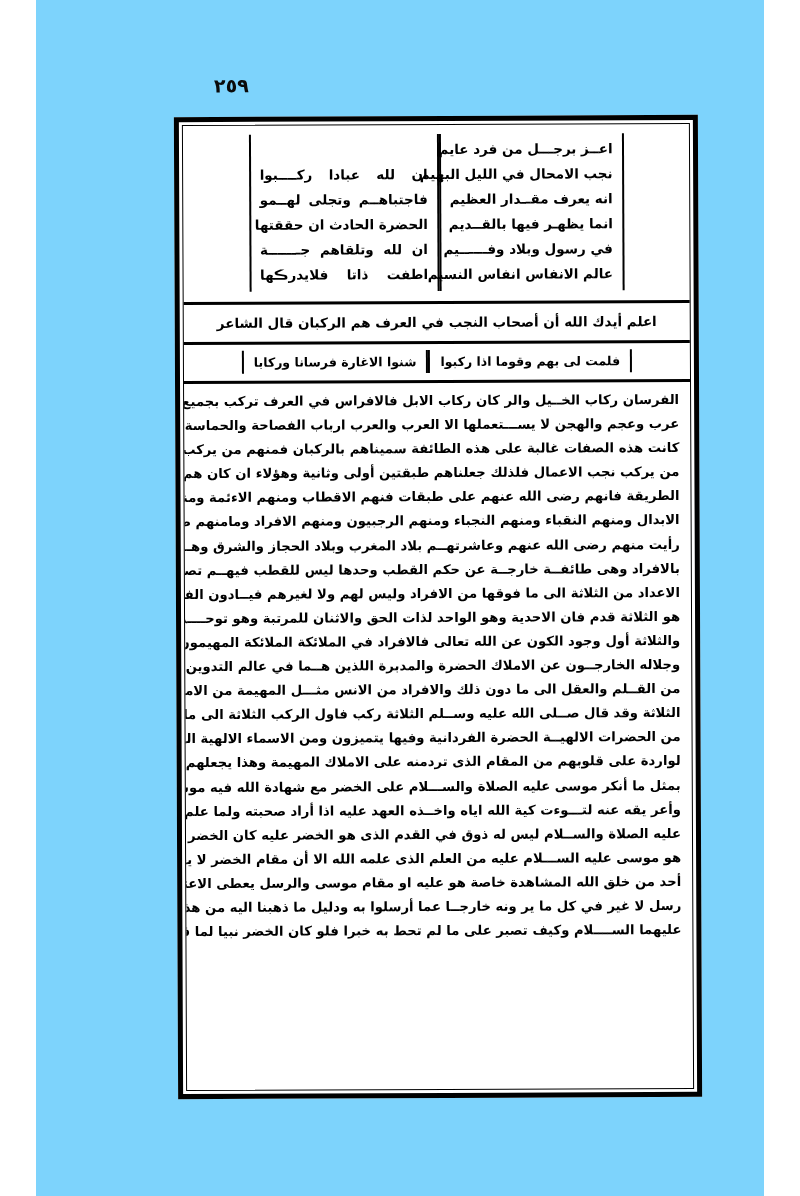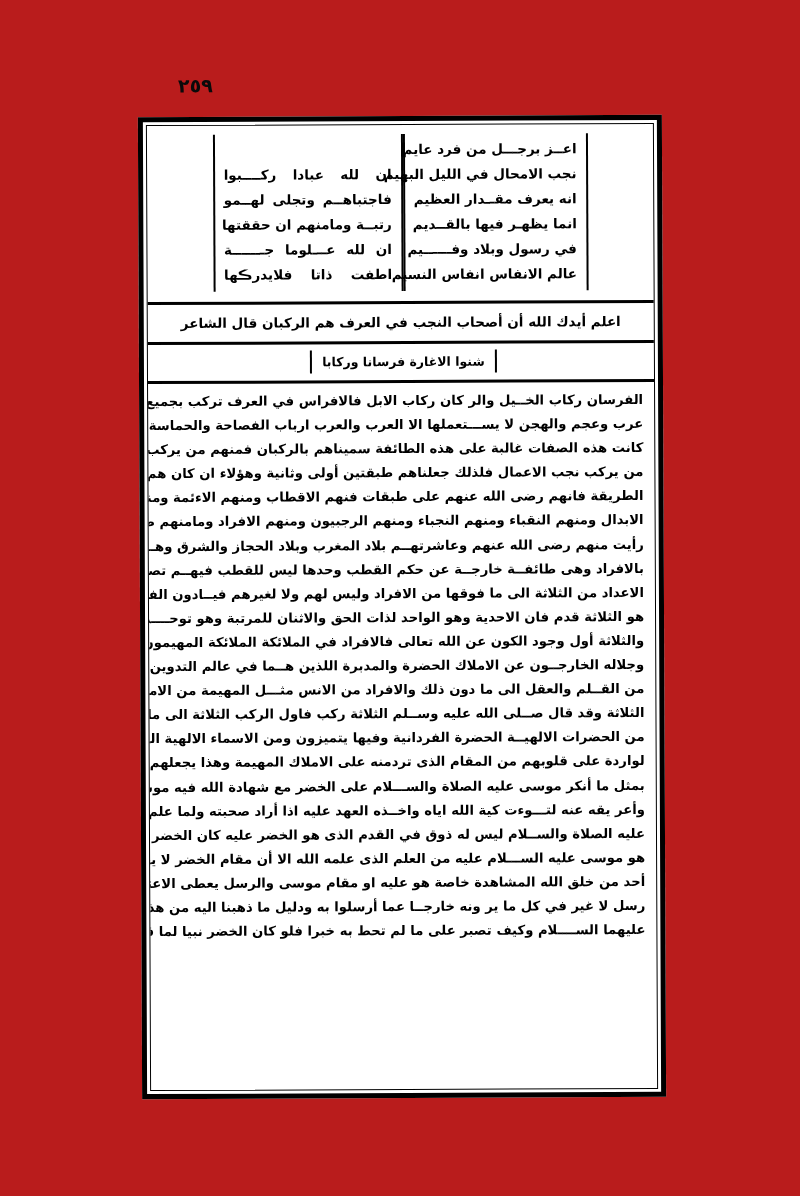--- a/index.html
+++ b/index.html
@@ -11,10 +11,10 @@
 
   .page {
     position: relative;
-    width: 800px;
+    width: 728px;
     height: 1196px;
     margin: 0 auto;
-    background: #b91c1c;
+    background: #7dd3fc;
     font-family: "DejaVu Sans", "Liberation Sans", sans-serif;
     overflow: hidden;
   }

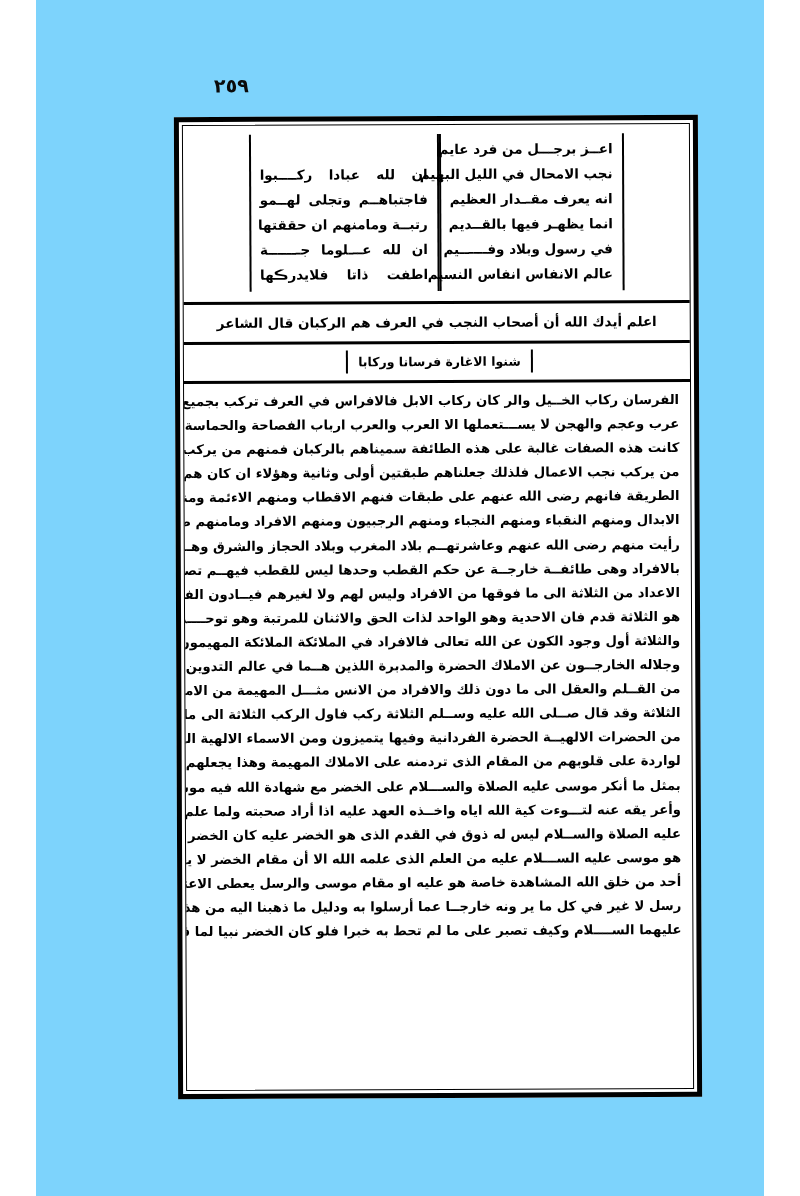--- a/index.html
+++ b/index.html
@@ -191,7 +191,7 @@
         <div class="verse-col verse-col-right">
           <div class="verse-line">ان لله عبادا ركــــبوا</div>
           <div class="verse-line">فاجتباهــم وتجلى لهــمو</div>
-          <div class="verse-line">رتبــة ومامنهم ان حققتها</div>
+          <div class="verse-line">الحضرة الحادث ان حققتها</div>
           <div class="verse-line">ان لله عـــلوما جـــــــة</div>
           <div class="verse-line">اطفت ذاتا فلايدرڪها</div>
         </div>

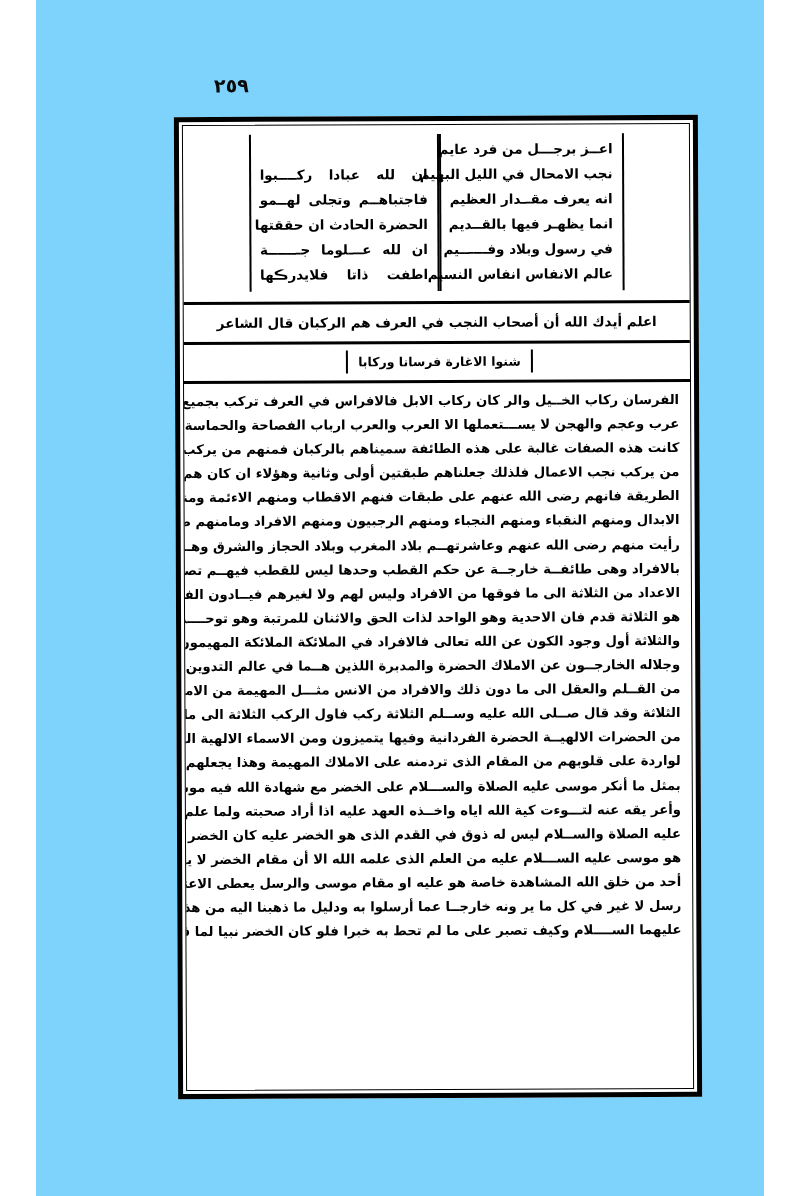--- a/index.html
+++ b/index.html
@@ -192,7 +192,7 @@
           <div class="verse-line">ان لله عبادا ركــــبوا</div>
           <div class="verse-line">فاجتباهــم وتجلى لهــمو</div>
           <div class="verse-line">الحضرة الحادث ان حققتها</div>
-          <div class="verse-line">ان لله عـــلوما جـــــــة</div>
+          <div class="verse-line">ان لله وتلقاهم جـــــــة</div>
           <div class="verse-line">اطفت ذاتا فلايدرڪها</div>
         </div>
 

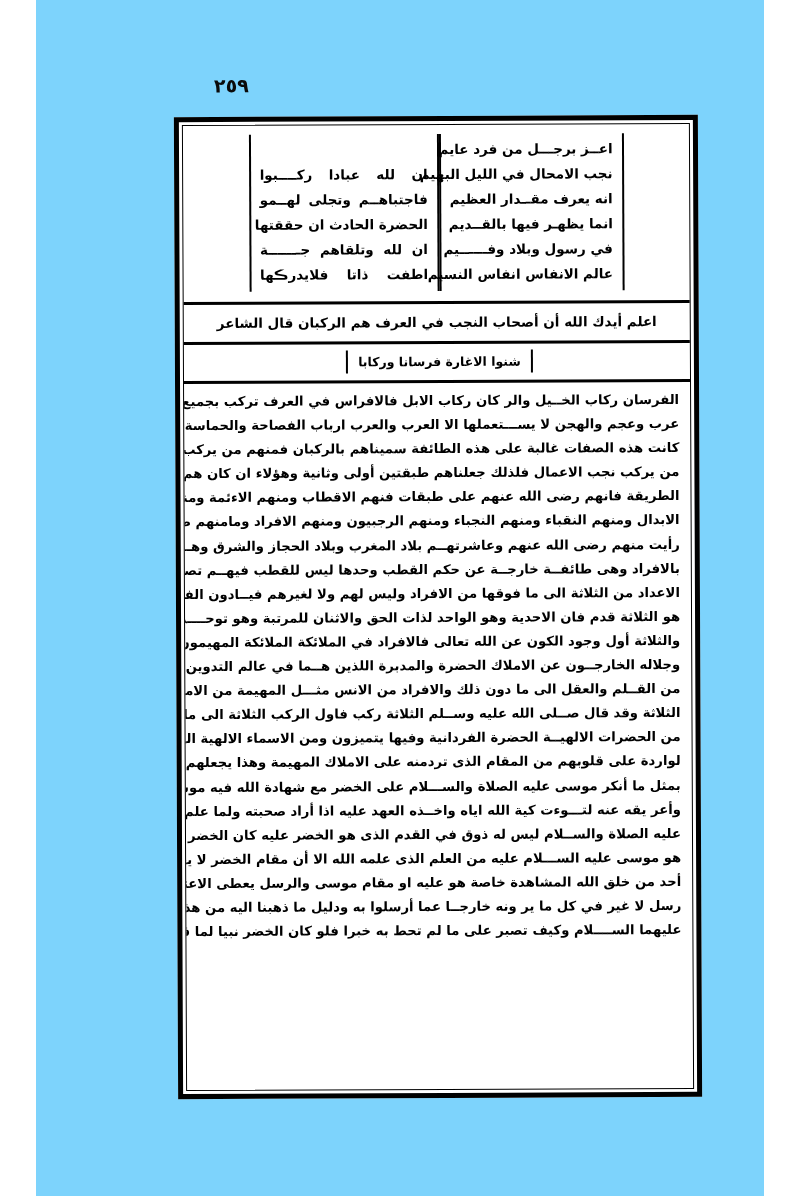--- a/index.html
+++ b/index.html
@@ -201,6 +201,7 @@
       <div class="prose-rule">اعلم أيدك الله أن أصحاب النجب في العرف هم الركبان قال الشاعر</div>
 
       <div class="verse-table-2">
+        <div class="verse2-col verse2-col-left">فلمت لى بهم وقوما اذا ركبوا</div>
         <div class="verse2-col verse2-col-right">شنوا الاغارة فرسانا وركابا</div>
       </div>
 

